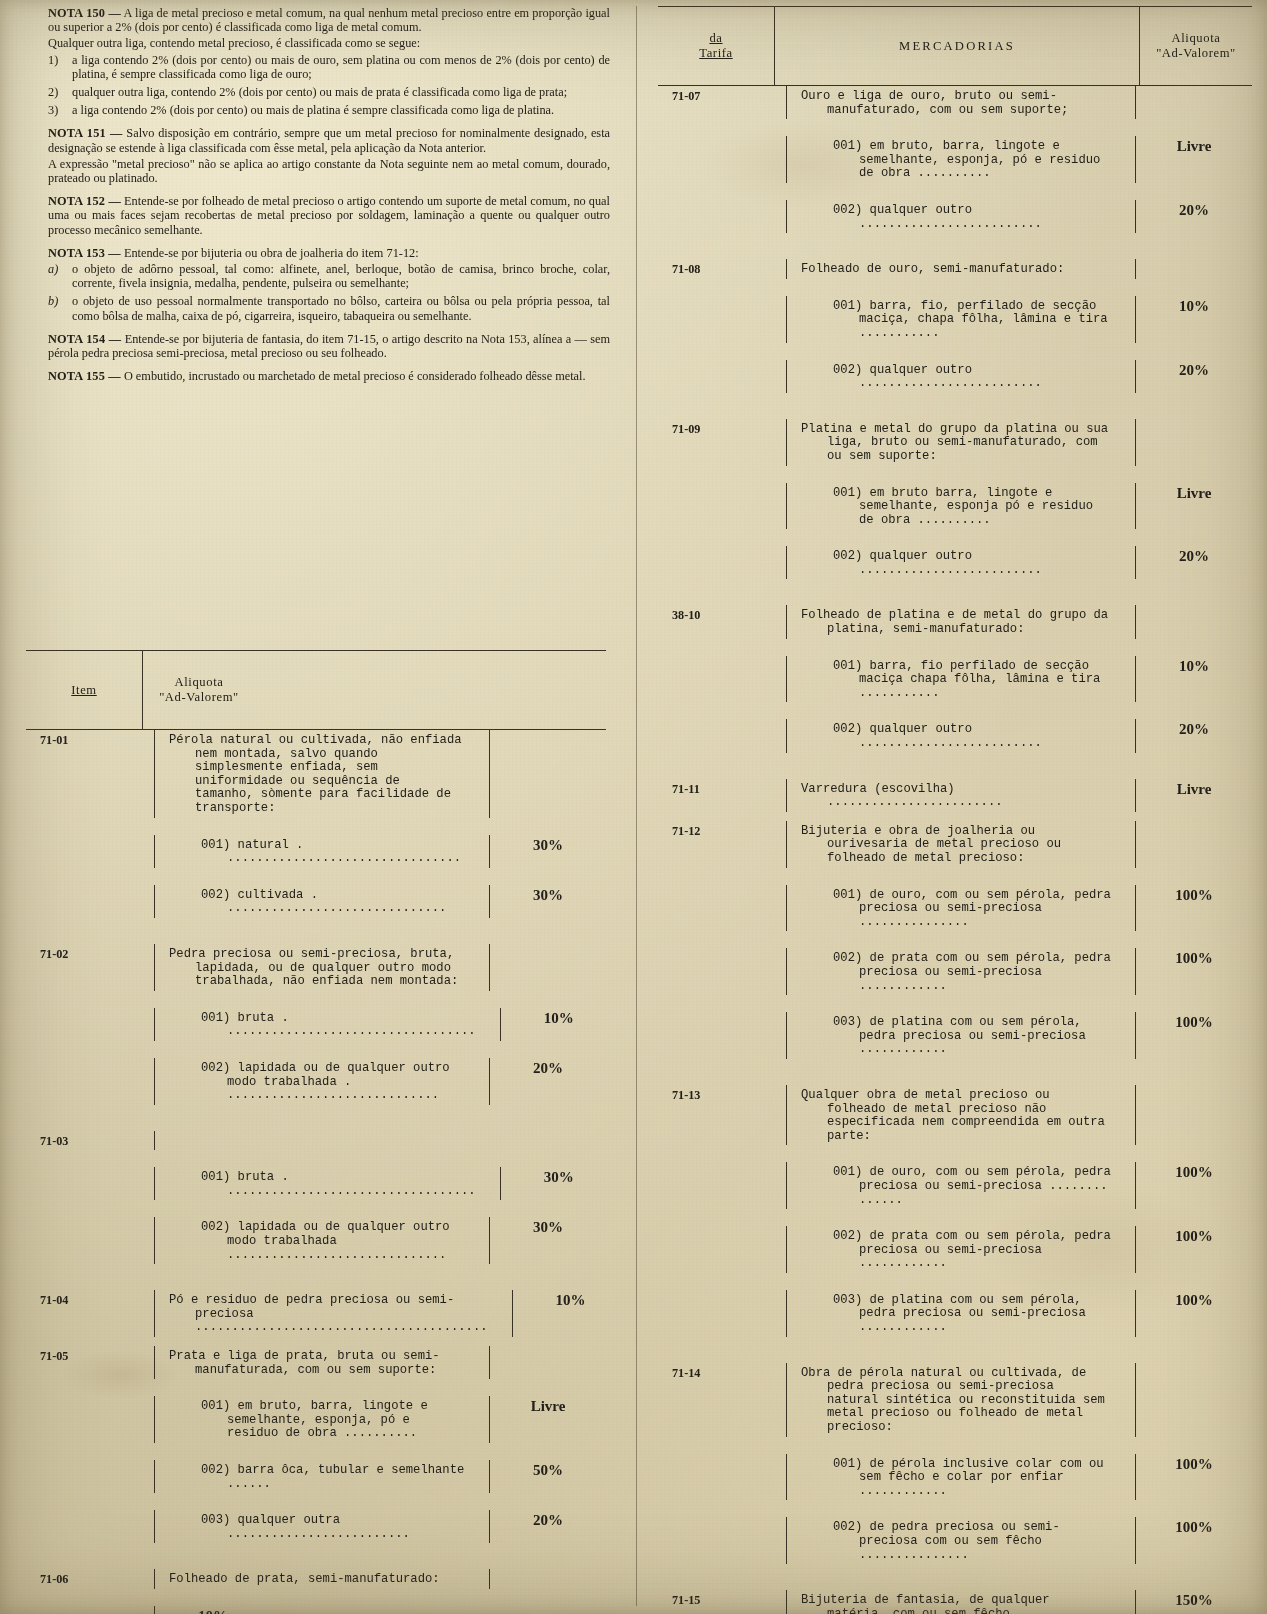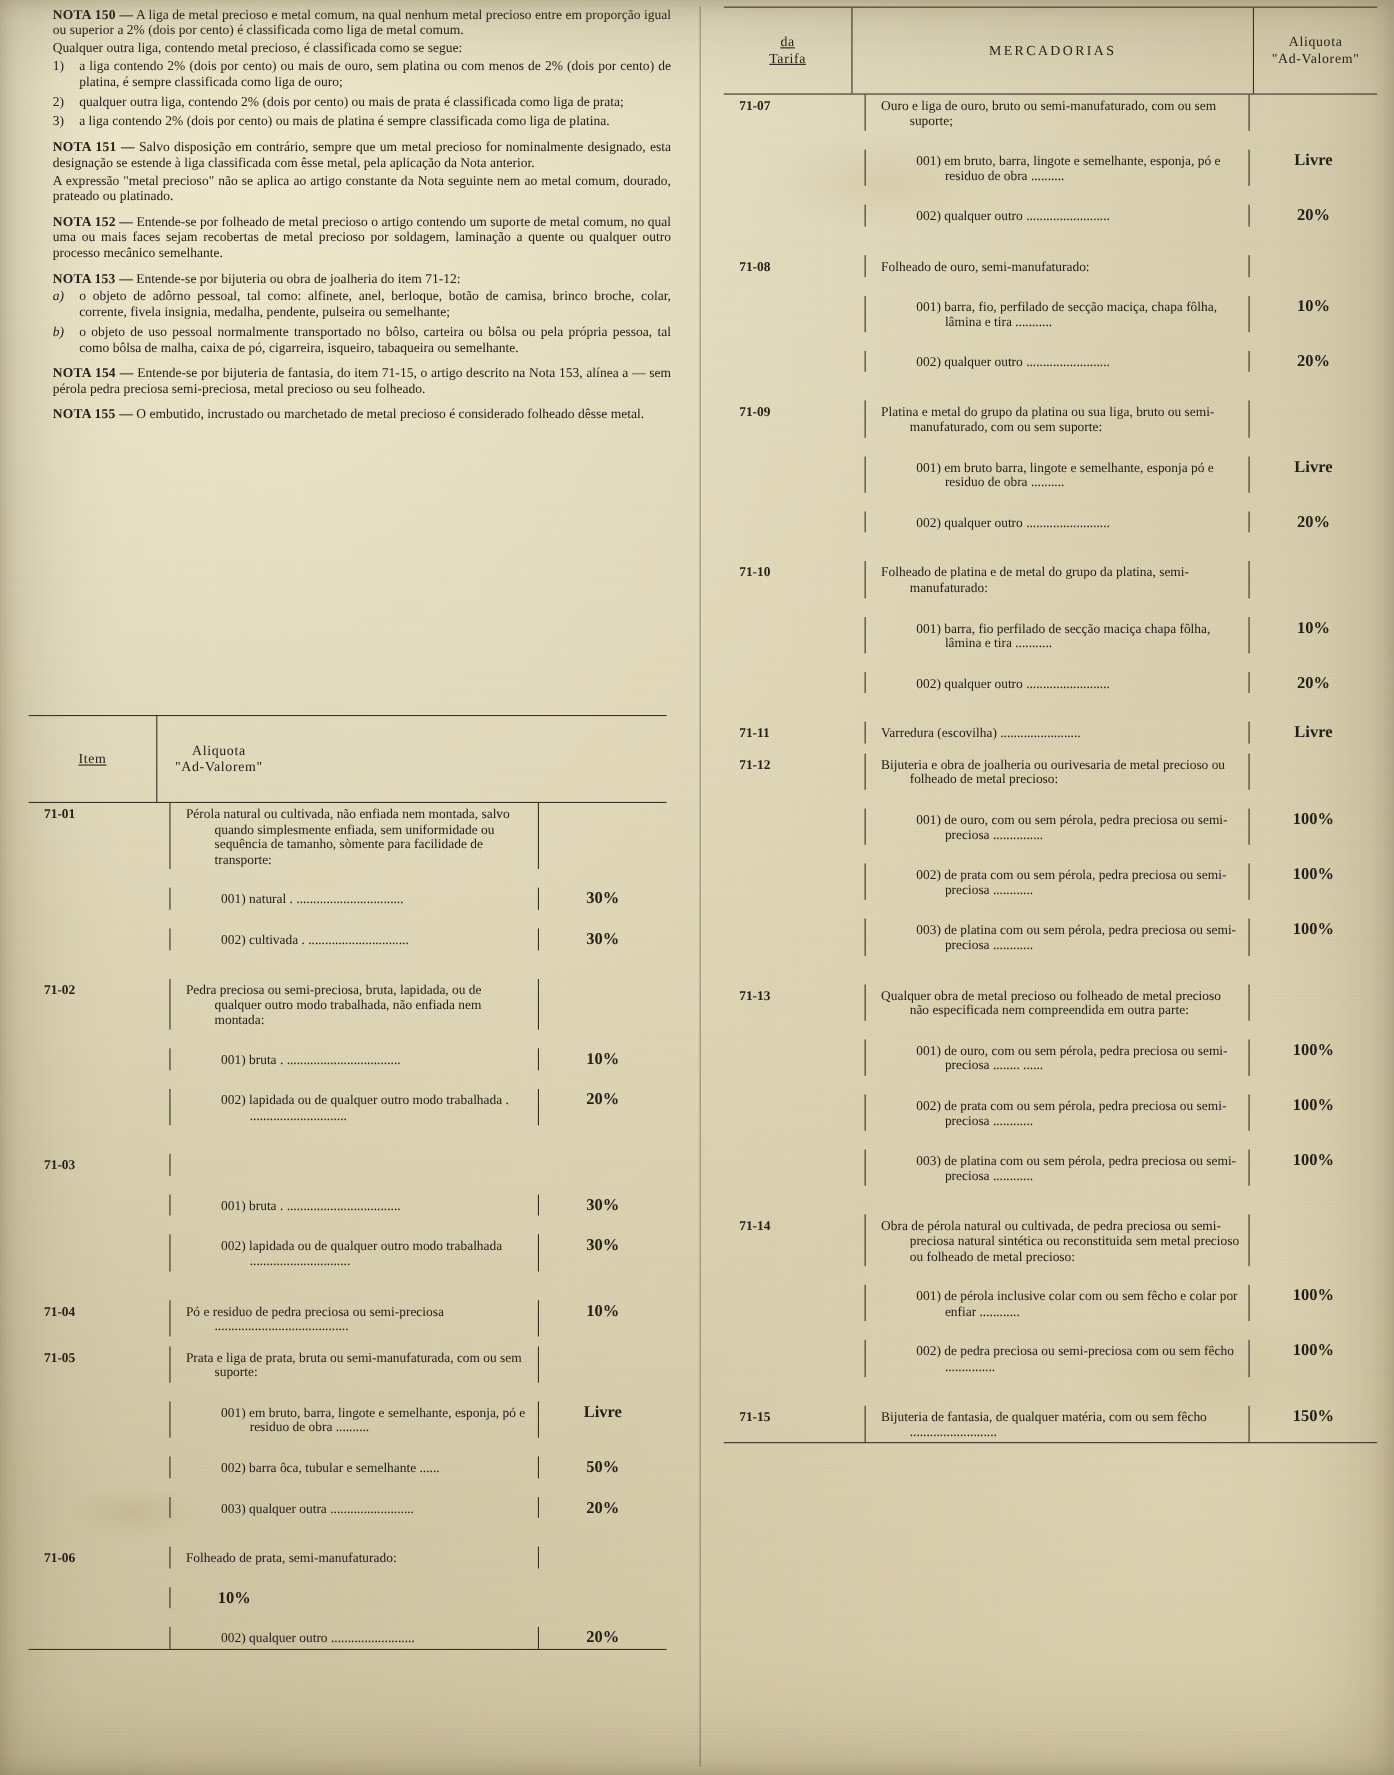--- a/index.html
+++ b/index.html
@@ -159,7 +159,8 @@
     border-right: 1.4px solid #3a3125;
     padding-top: 4px;
     padding-left: 14px;
-    padding-right: 8px;
+    padding-right: 24px;
+    font-family: Liberation Mono, monospace;
   }
   .cell.c3 {
     width: 104px;

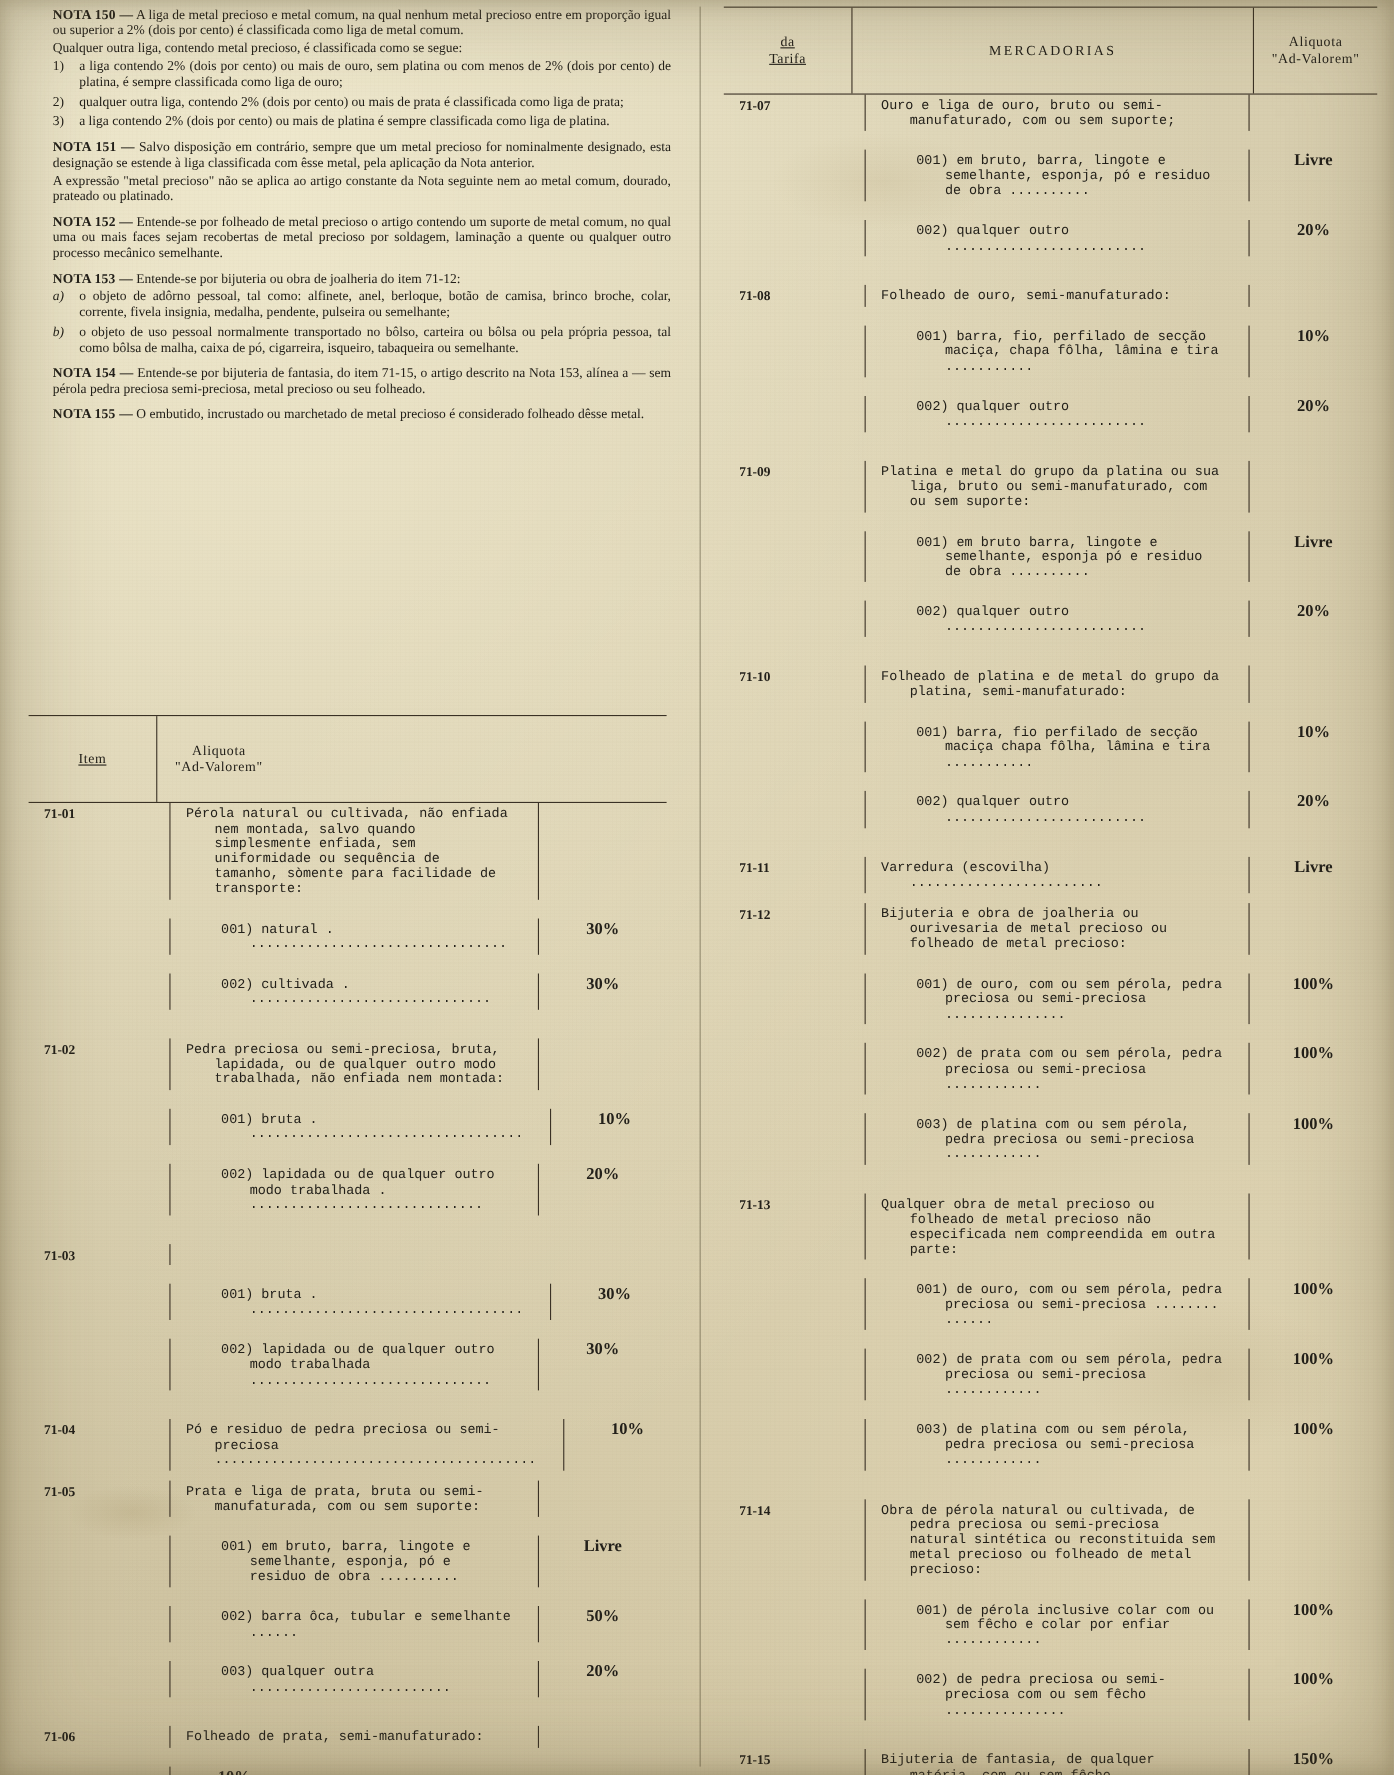--- a/index.html
+++ b/index.html
@@ -484,7 +484,7 @@
           </div>
           <div class="gap-lg"></div>
           <div class="row">
-            <div class="cell c1">71-10</div>
+            <div class="cell c1">38-10</div>
             <div class="cell c2">
               <div class="desc">Folheado de platina e de metal do grupo da platina, semi-manufaturado:</div>
             </div>

